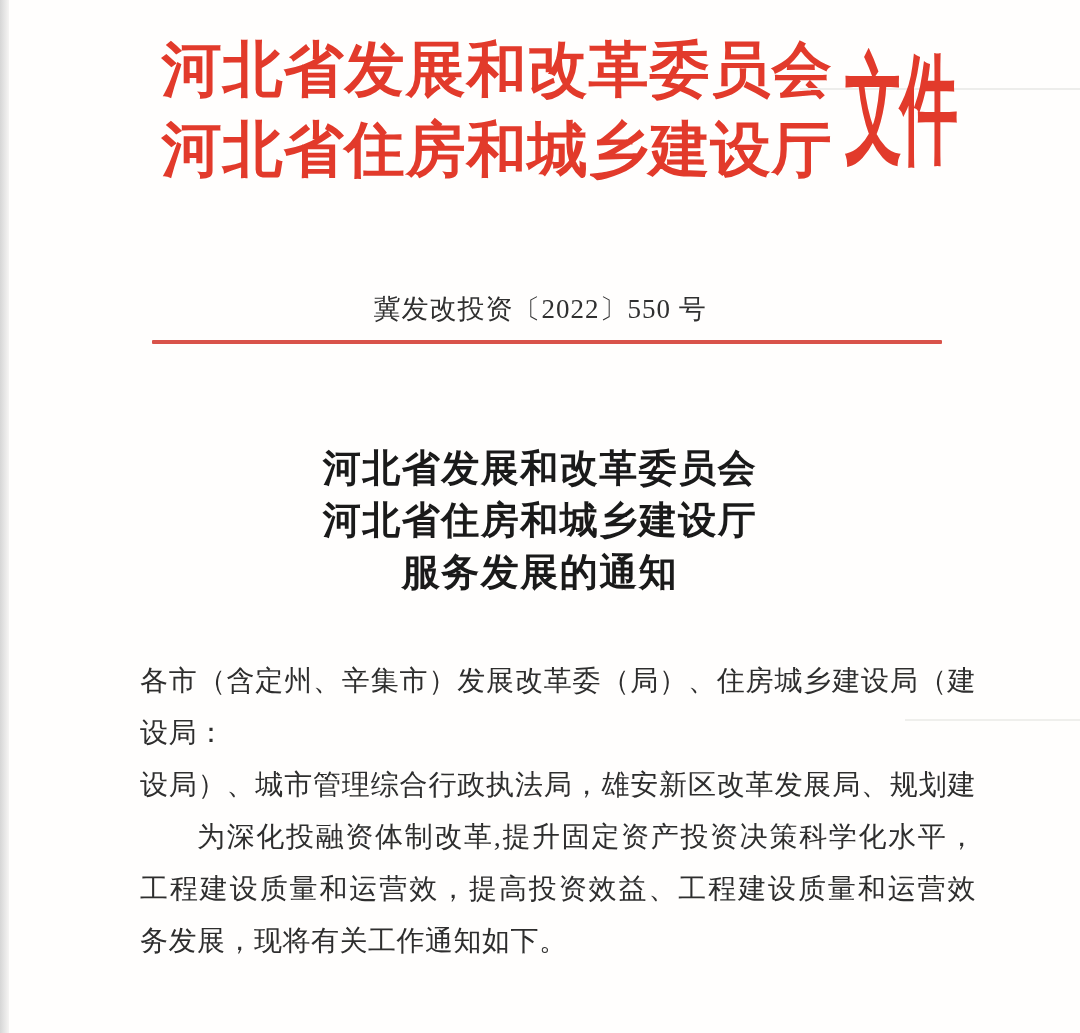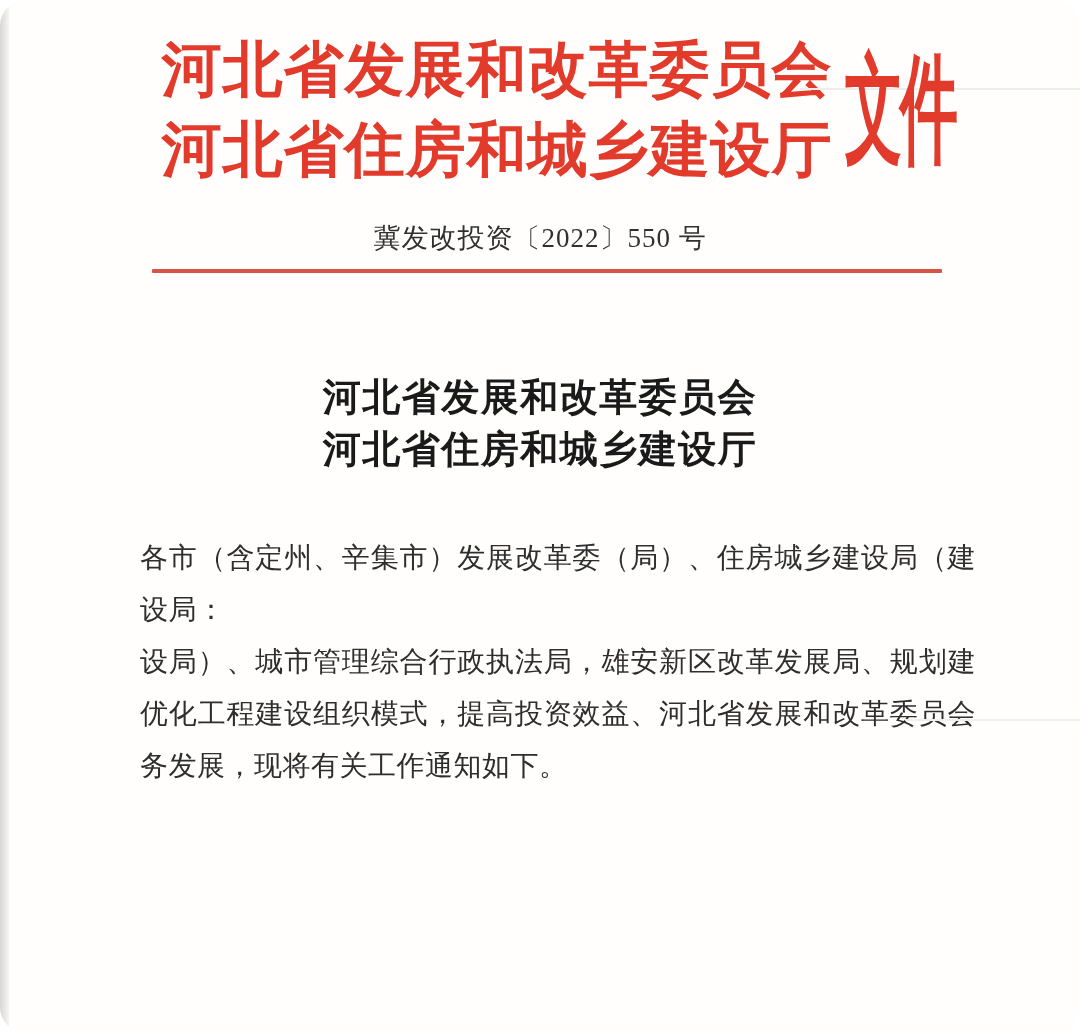--- a/index.html
+++ b/index.html
@@ -25,7 +25,6 @@
     height: 1033px;
     background: #fffefd;
     overflow: hidden;
-    border-radius: 26px;
   }
   
   .scan-edge {

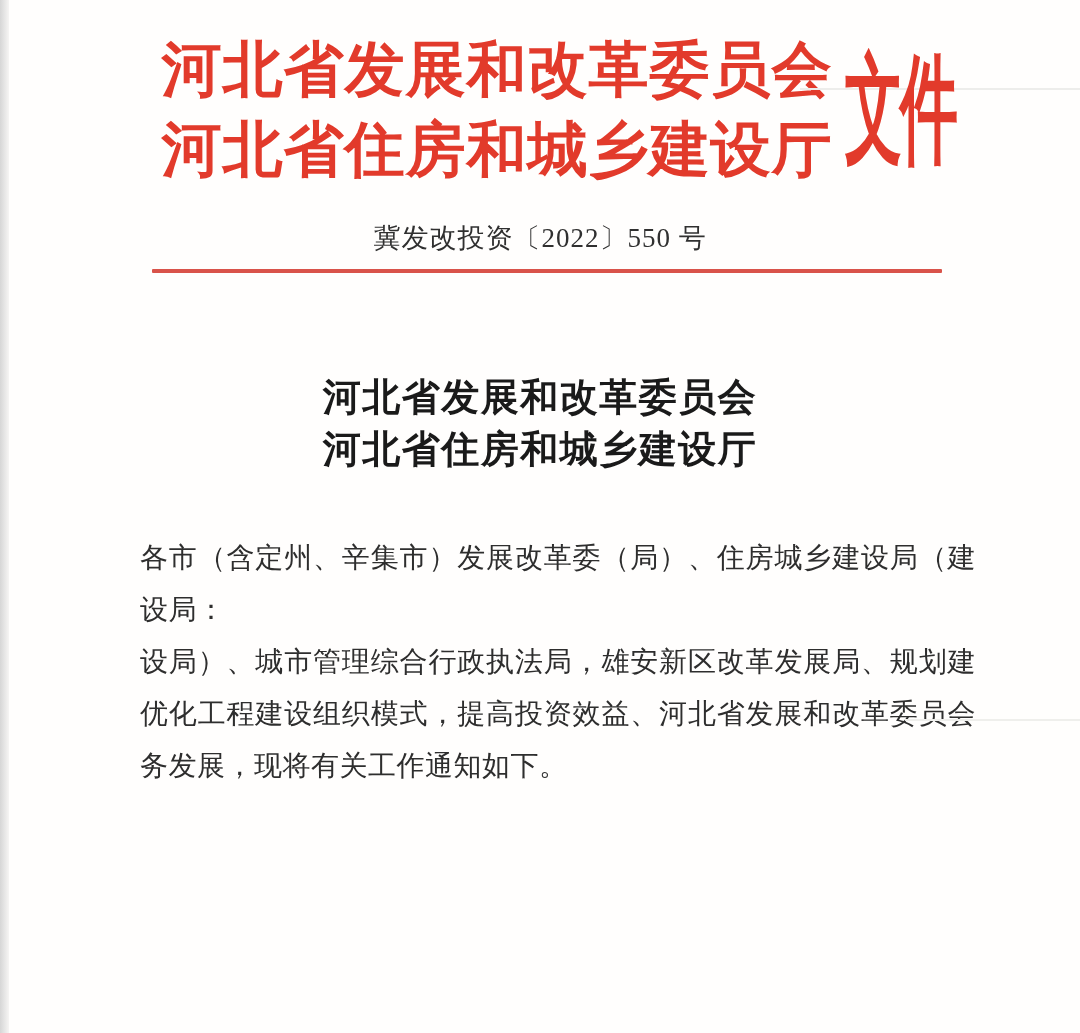--- a/index.html
+++ b/index.html
@@ -74,7 +74,7 @@
   }
   
   .doc-number {
-    margin-top: 32px;
+    margin-top: 103px;
     text-align: center;
     font-size: 27px;
     line-height: 32px;

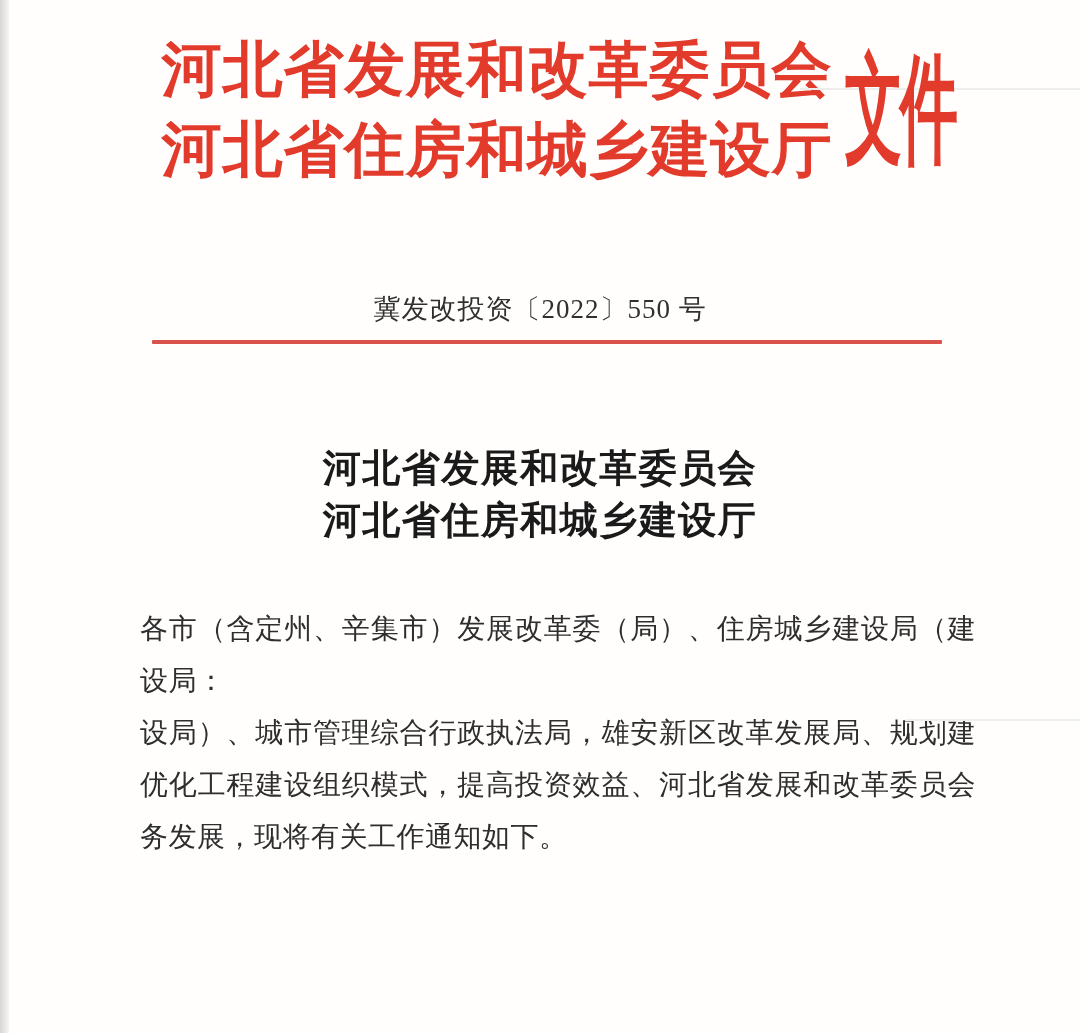--- a/index.html
+++ b/index.html
@@ -144,6 +144,7 @@
   <div class="doc-title">
     <div class="title-line">河北省发展和改革委员会</div>
     <div class="title-line">河北省住房和城乡建设厅</div>
+    <div class="title-line">服务发展的通知</div>
   </div>
 
   <div class="body-text">

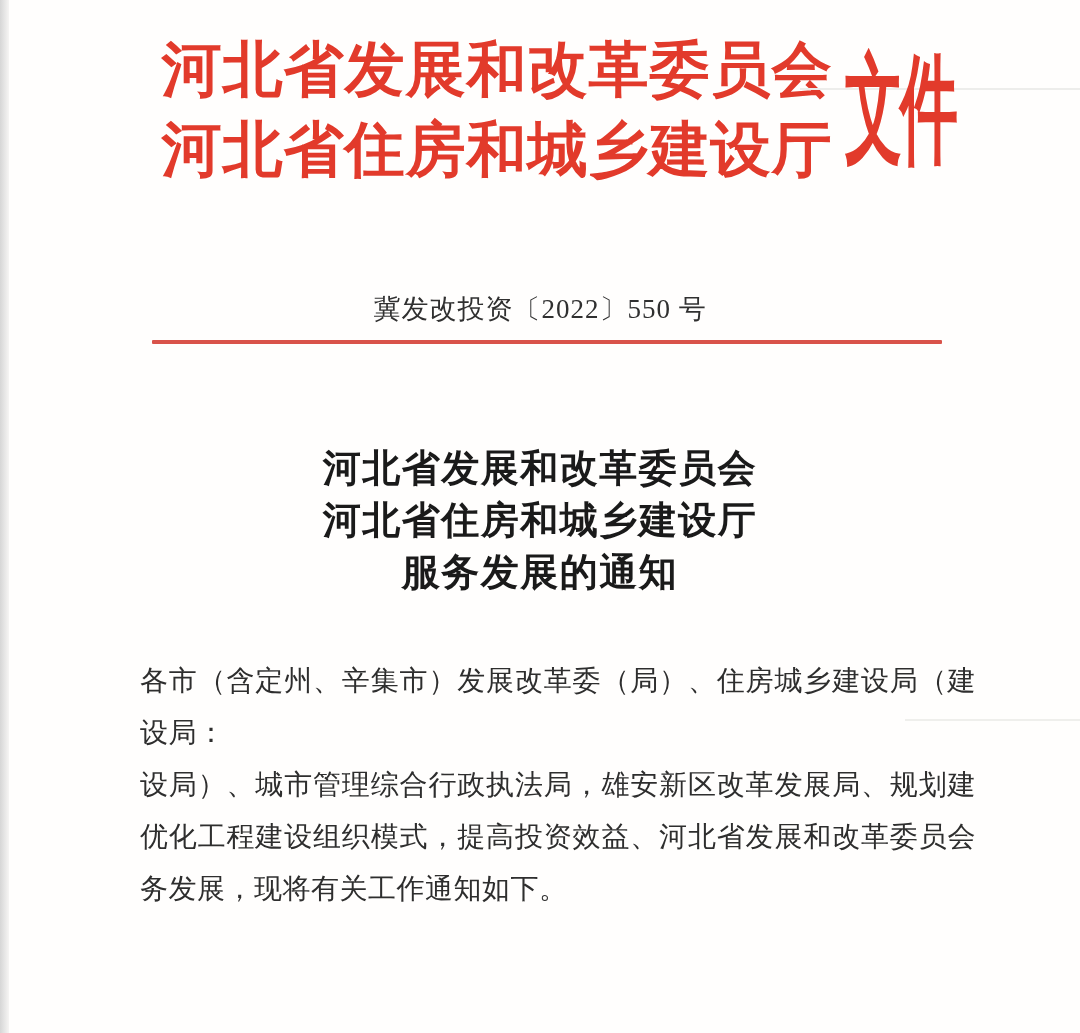--- a/index.html
+++ b/index.html
@@ -151,6 +151,7 @@
     <div class="bodyline fill">各市（含定州、辛集市）发展改革委（局）、住房城乡建设局（建</div>
     <div class="bodyline">设局：</div>
     <div class="bodyline fill">设局）、城市管理综合行政执法局，雄安新区改革发展局、规划建</div>
+    <div class="bodyline fill indent">为深化投融资体制改革,提升固定资产投资决策科学化水平，</div>
     <div class="bodyline fill">优化工程建设组织模式，提高投资效益、河北省发展和改革委员会</div>
     <div class="bodyline">务发展，现将有关工作通知如下。</div>
   </div>

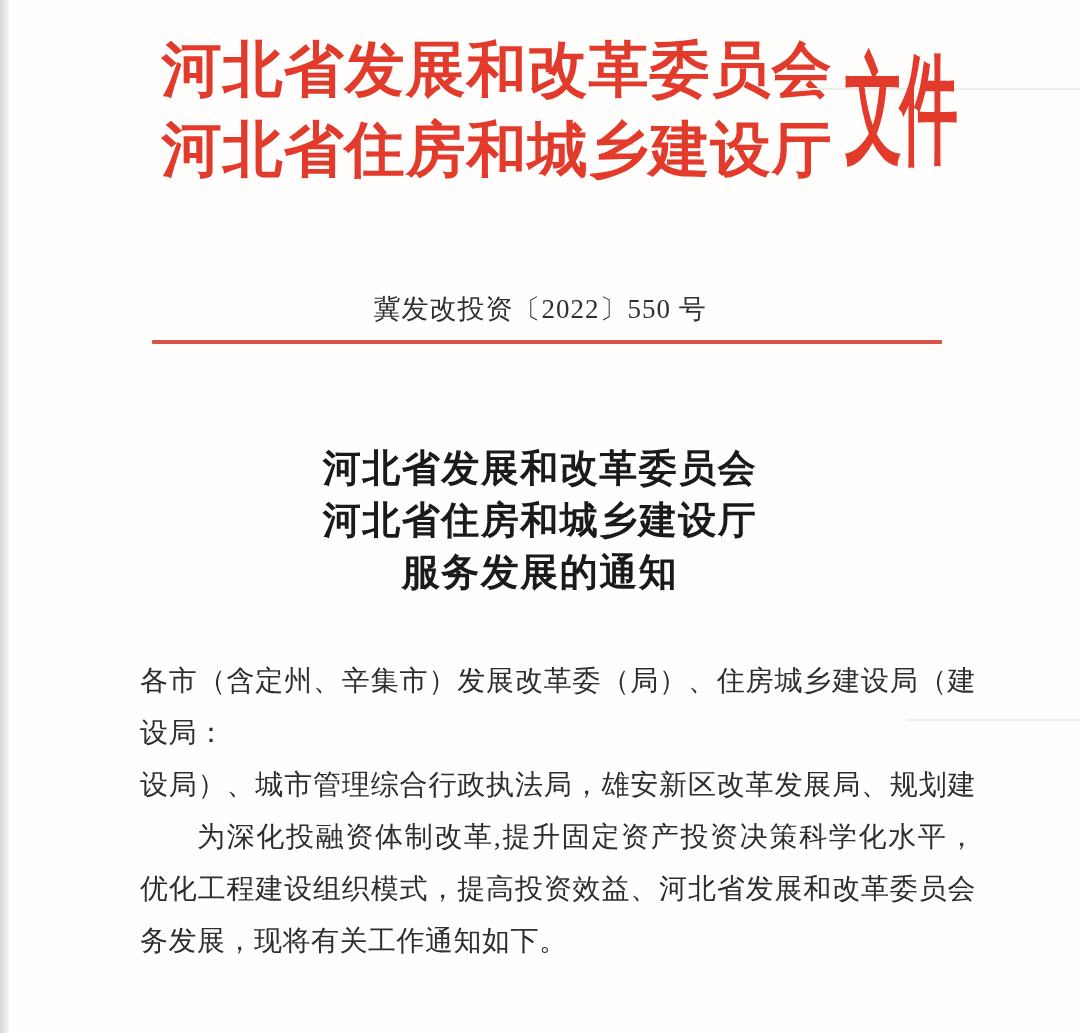--- a/index.html
+++ b/index.html
@@ -152,7 +152,7 @@
     <div class="bodyline">设局：</div>
     <div class="bodyline fill">设局）、城市管理综合行政执法局，雄安新区改革发展局、规划建</div>
     <div class="bodyline fill indent">为深化投融资体制改革,提升固定资产投资决策科学化水平，</div>
-    <div class="bodyline fill">优化工程建设组织模式，提高投资效益、河北省发展和改革委员会</div>
+    <div class="bodyline fill">工程建设质量和运营效，提高投资效益、工程建设质量和运营效</div>
     <div class="bodyline">务发展，现将有关工作通知如下。</div>
   </div>
 

